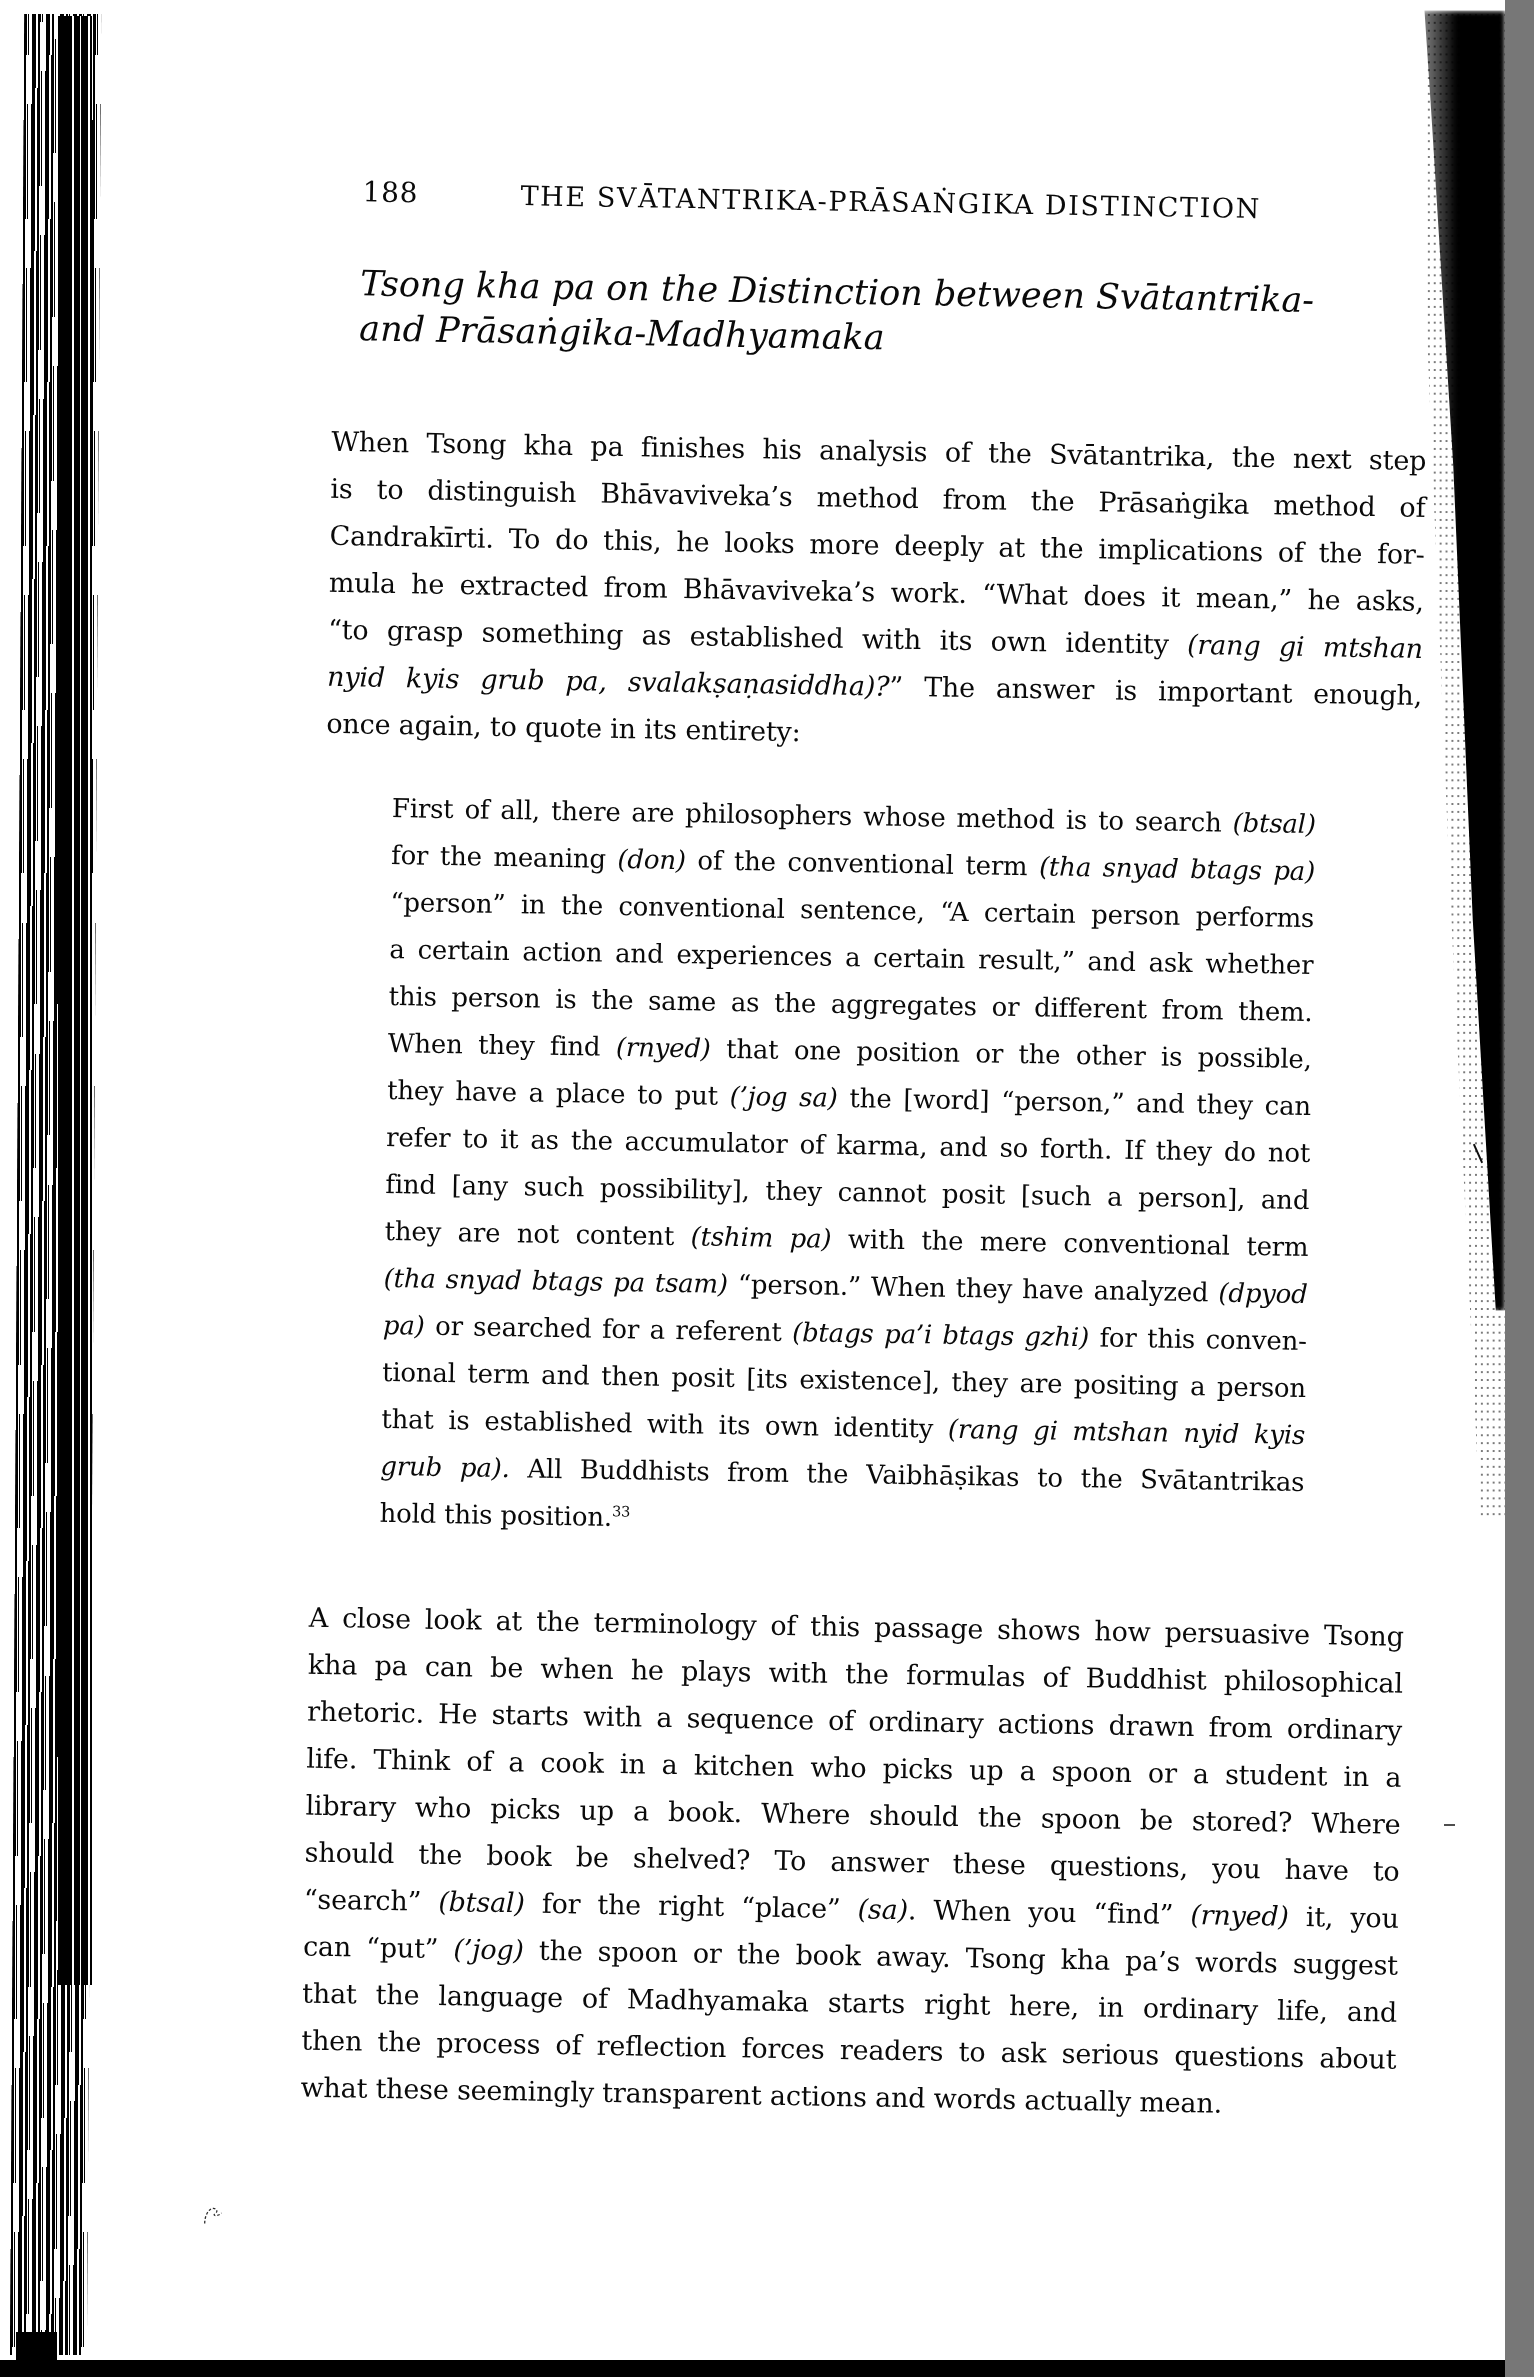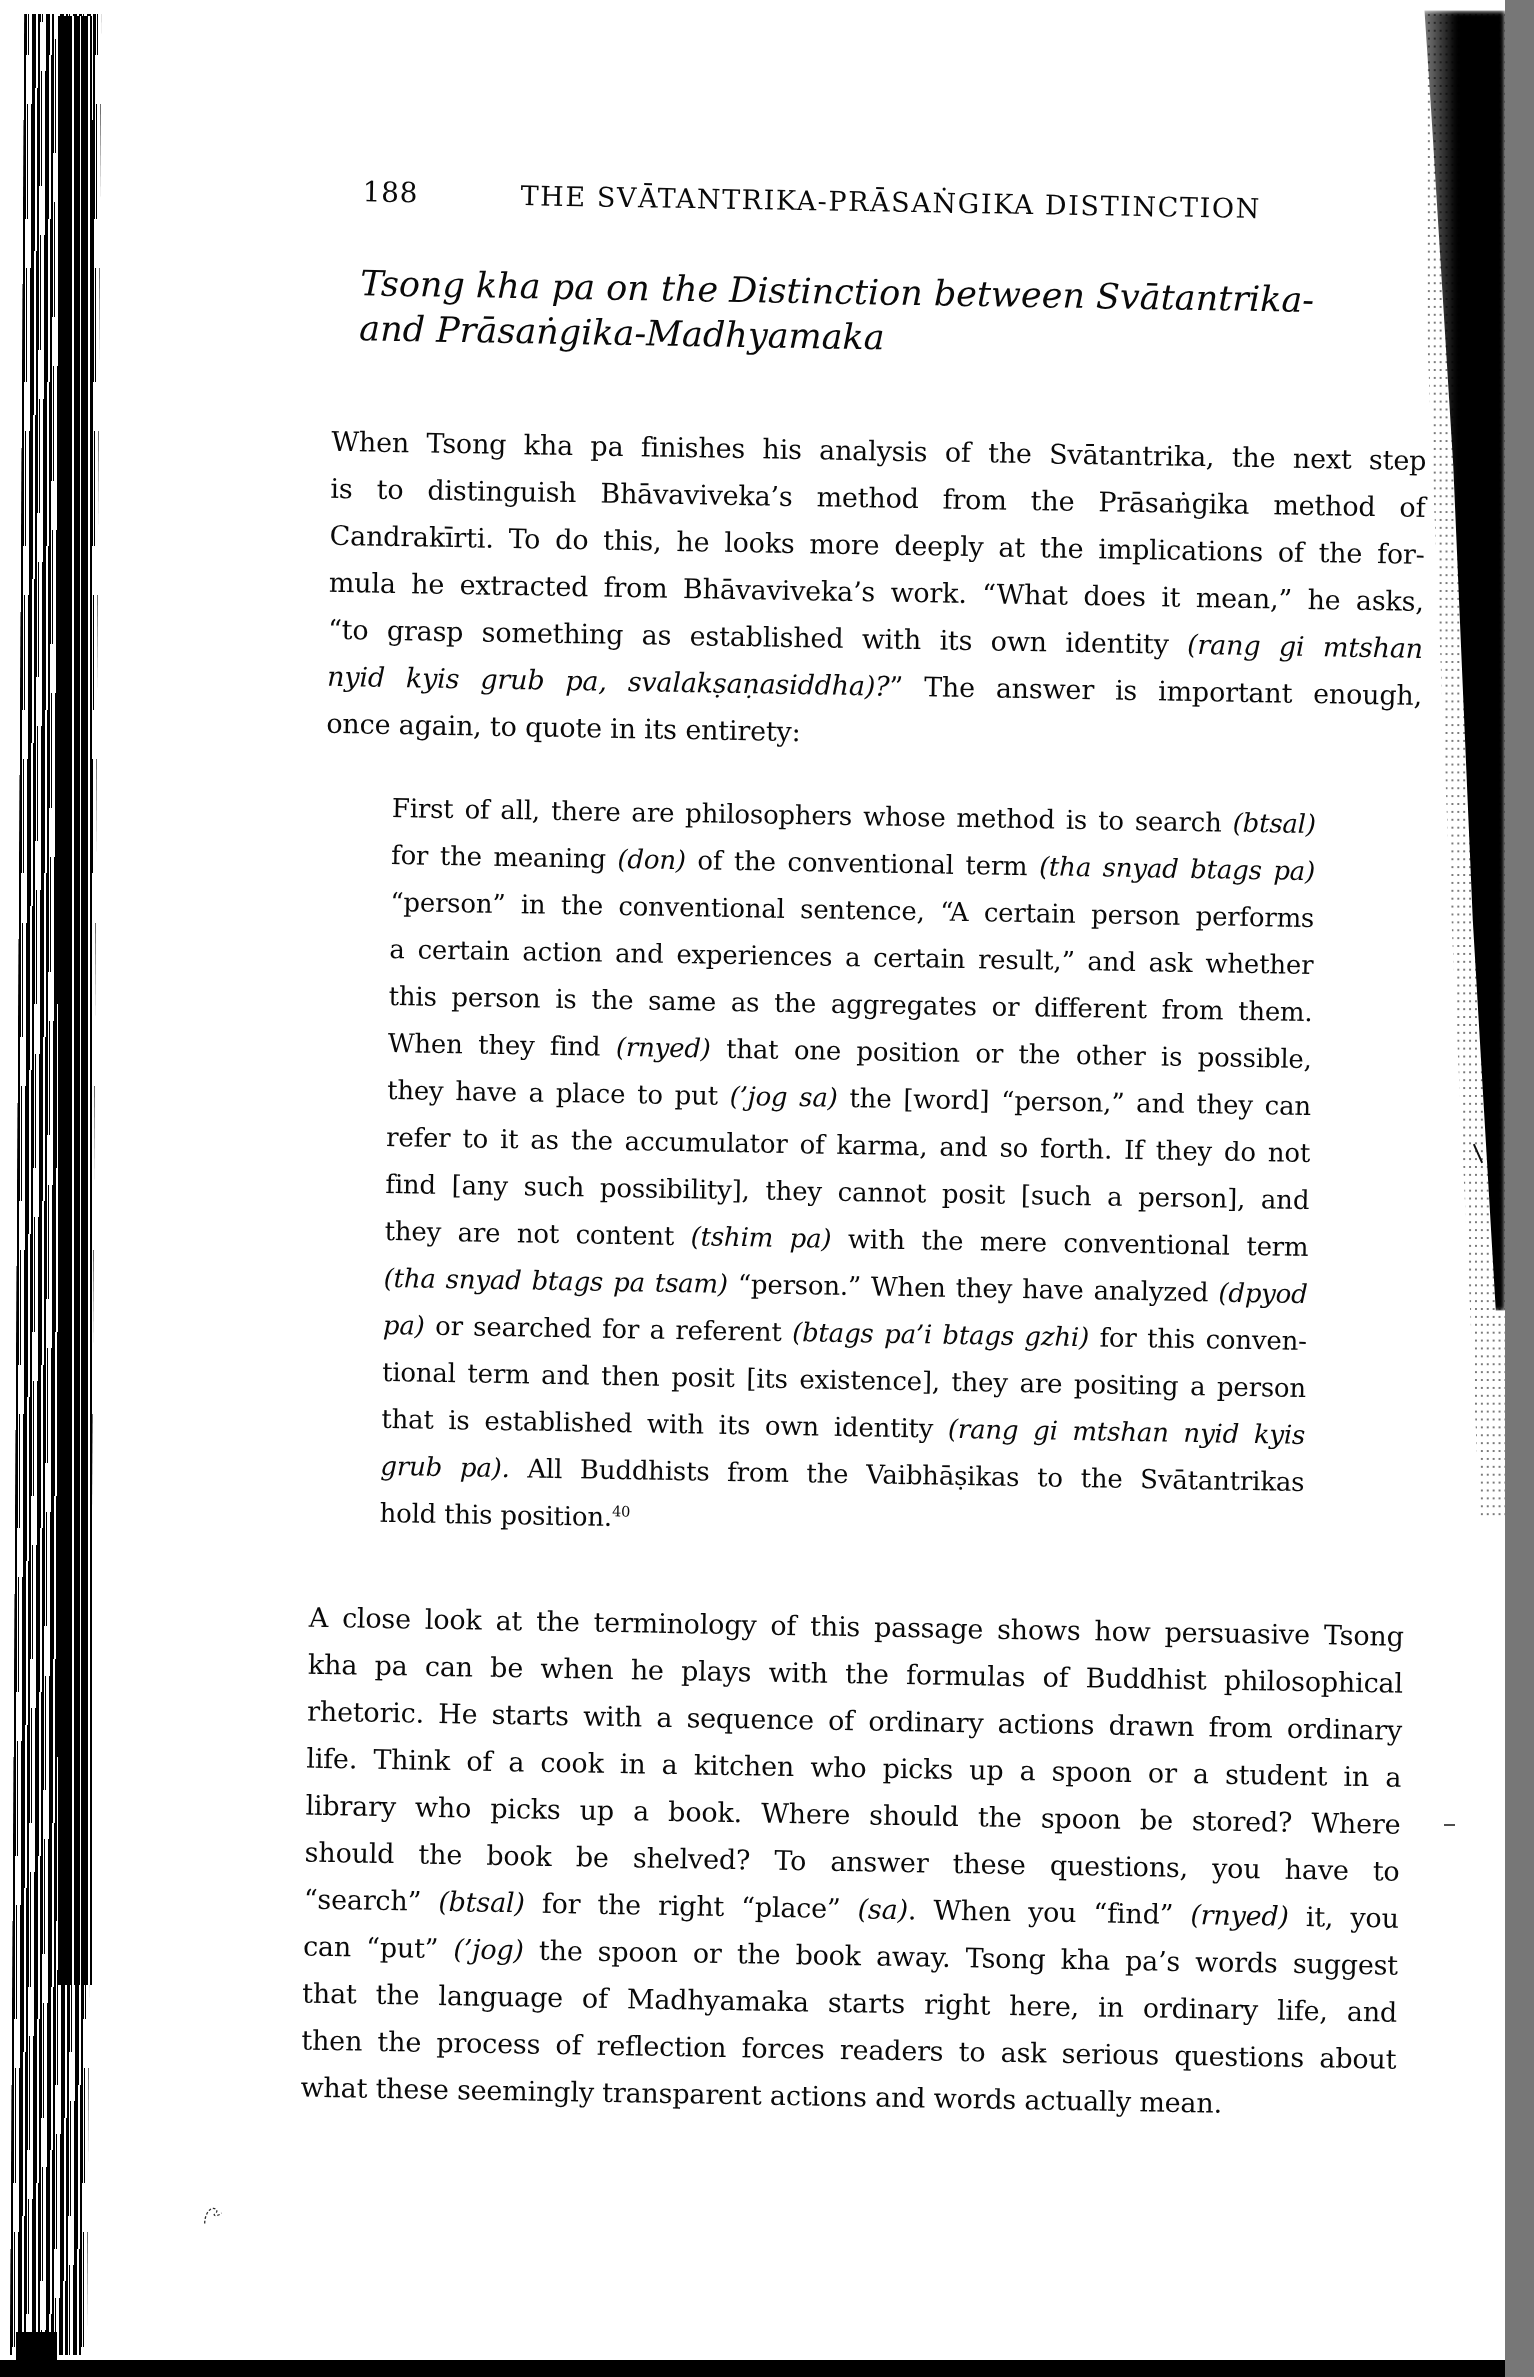--- a/index.html
+++ b/index.html
@@ -137,7 +137,7 @@
         <div class="tline"><span>tional term and then posit [its existence], they are positing a person</span></div>
         <div class="tline"><span>that is established with its own identity </span><span class="it">(rang gi mtshan nyid kyis</span></div>
         <div class="tline"><span class="it">grub pa).</span><span> All Buddhists from the Vaibhāṣikas to the Svātantrikas</span></div>
-        <div class="tline last"><span>hold this position.</span><sup>40</sup></div>
+        <div class="tline last"><span>hold this position.</span><sup>33</sup></div>
       </div>
 
     <div class="para para2">

